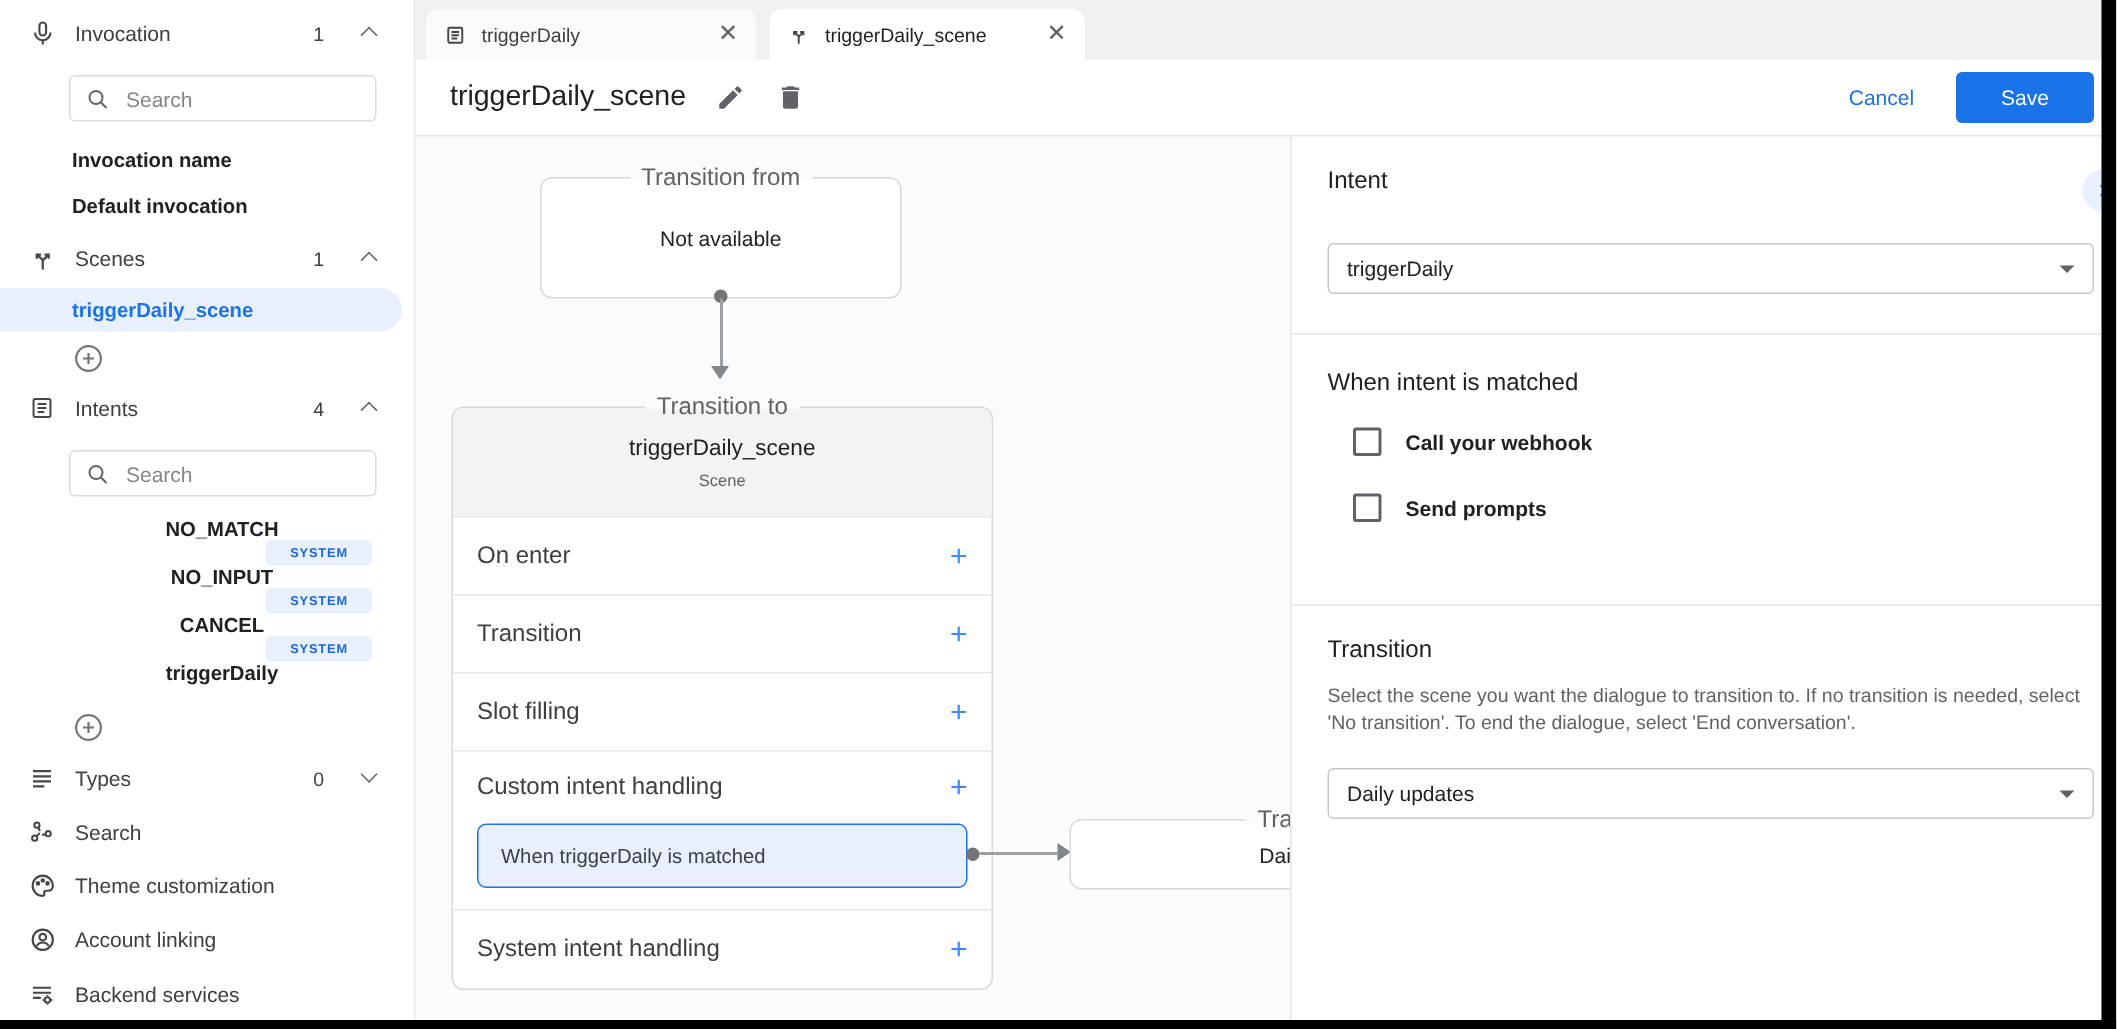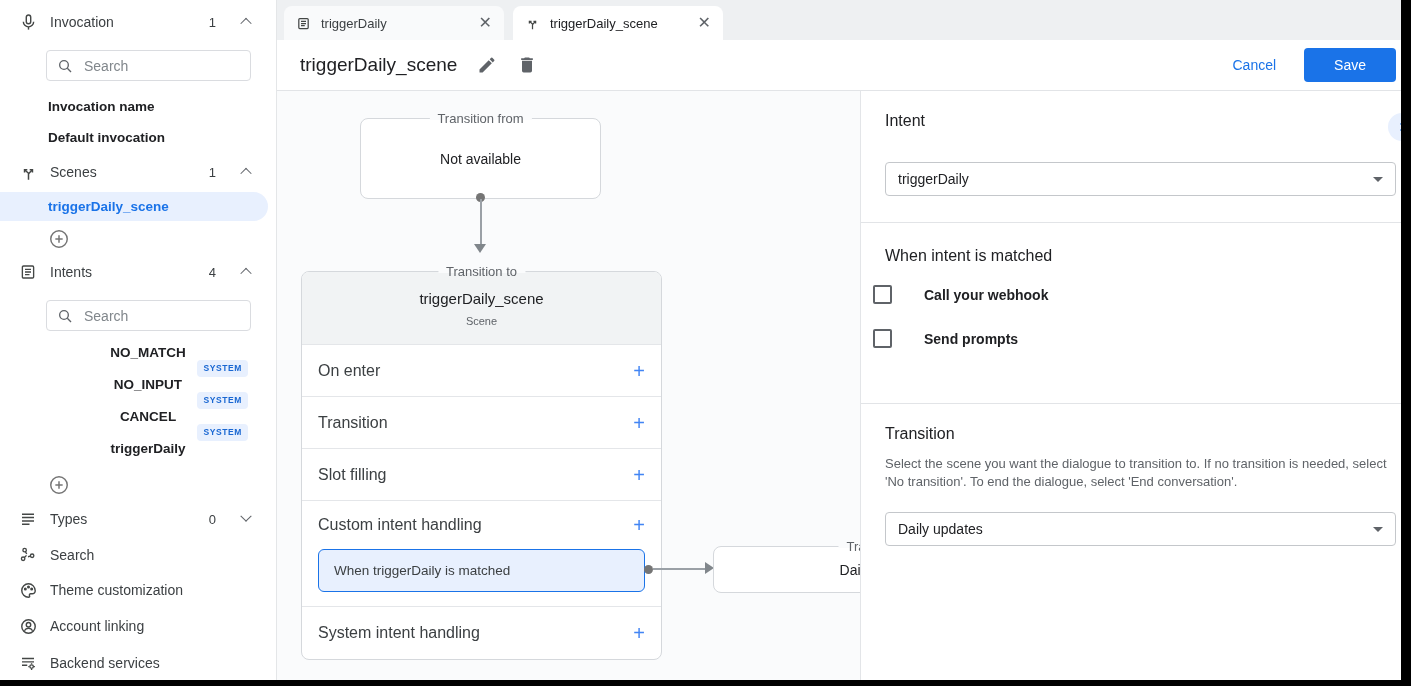--- a/index.html
+++ b/index.html
@@ -52,7 +52,7 @@
   
   .canvas{position:absolute;left:276px;top:91px;width:584px;height:589px;background:#fafbfc;overflow:hidden;z-index:1;}
   .fbox{position:absolute;background:#fff;border:1px solid #d5d8dc;border-radius:8px;box-sizing:border-box;}
-  .legend{position:absolute;top:-8px;left:50%;transform:translateX(-50%);padding:0 8px;font-size:13px;color:#5f6368;white-space:nowrap;line-height:16px;}
+  .legend{position:absolute;top:-8px;left:50%;transform:translateX(-50%);padding:0 8px;font-size:16px;color:#5f6368;white-space:nowrap;line-height:16px;}
   .from-box{left:84px;top:27px;width:241px;height:81px;display:flex;align-items:center;justify-content:center;}
   .from-box .legend{background:linear-gradient(180deg,#fafbfc 0 55%,#ffffff 55% 100%);}
   .from-content{font-size:14px;color:#202124;}

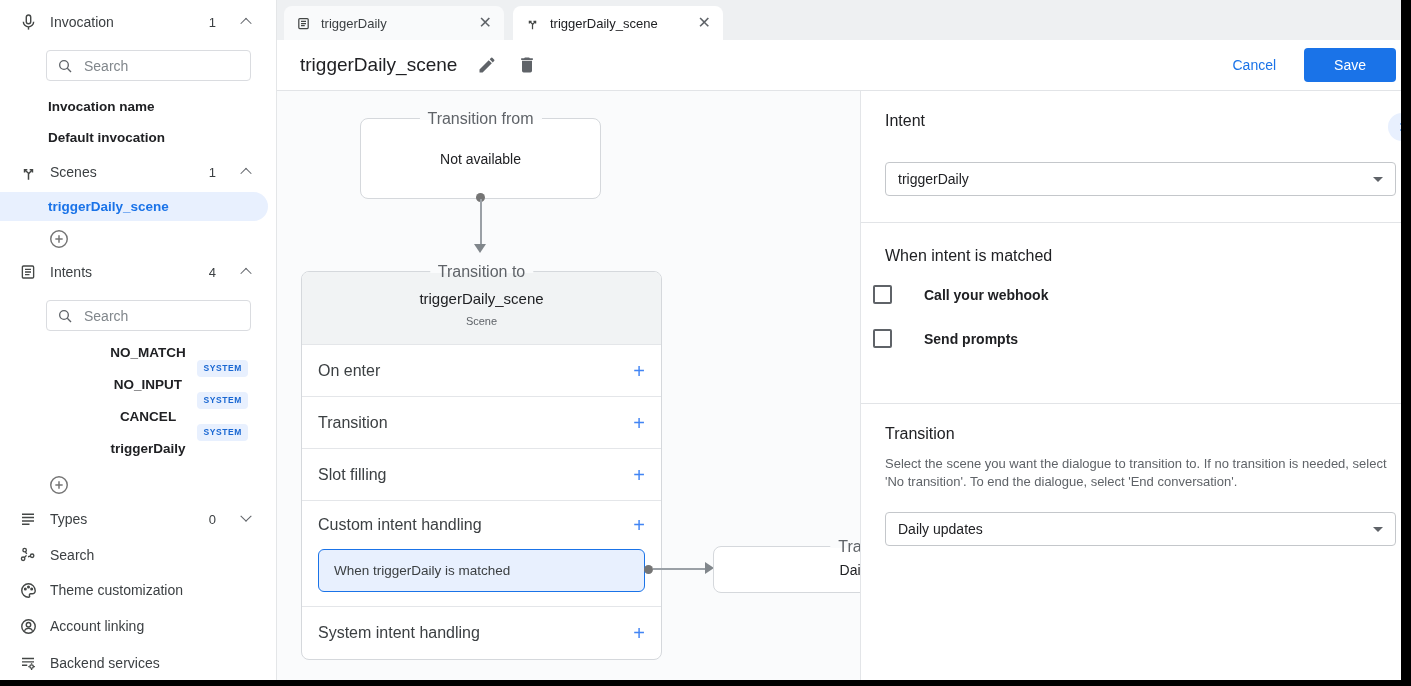--- a/index.html
+++ b/index.html
@@ -86,7 +86,7 @@
   .dd .val{font-size:14px;color:#202124;}
   .caret{width:0;height:0;border-left:5px solid transparent;border-right:5px solid transparent;border-top:5.5px solid #5f6368;}
   .p-div{position:absolute;left:0;width:100%;height:1px;background:#e2e4e7;}
-  .chk-row{position:absolute;left:12px;display:flex;align-items:center;gap:32px;}
+  .chk-row{position:absolute;left:41px;display:flex;align-items:center;gap:16px;}
   .cbx{width:15px;height:15px;border:2px solid #5f6368;border-radius:2px;background:#fff;cursor:pointer;}
   .chk-label{font-size:14px;font-weight:700;color:#202124;}
   .p-desc{position:absolute;left:24px;width:505px;font-size:13px;line-height:18px;color:#5f6368;}

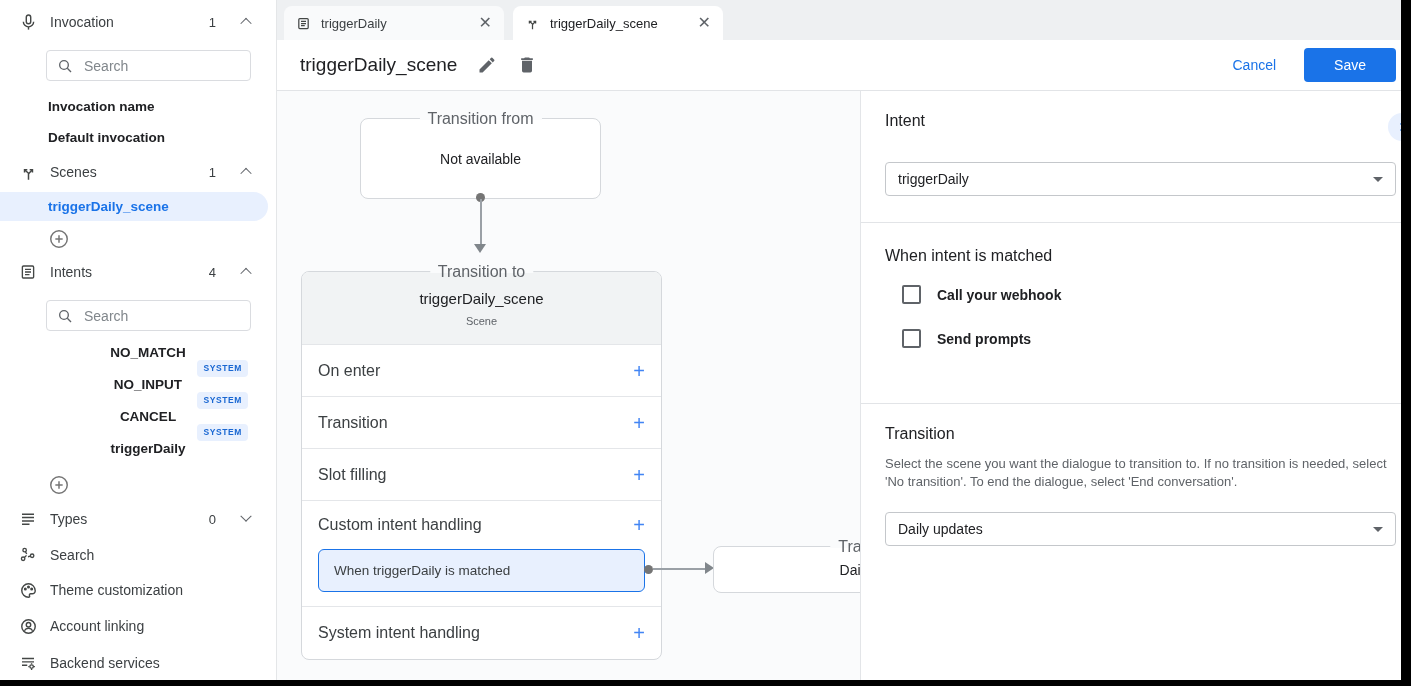--- a/index.html
+++ b/index.html
@@ -30,7 +30,7 @@
   .plus-circle{position:absolute;left:48px;width:22px;height:22px;}
   .intent-item{position:absolute;left:0;right:0;height:22px;display:flex;align-items:center;padding:0 28px 0 48px;flex-direction:column;}
   .intent-item .lbl{font-size:13.5px;font-weight:700;color:#202124;}
-  .sys-badge{margin-left:auto;background:#e8f0fe;color:#1967d2;font-size:8.5px;font-weight:700;letter-spacing:.6px;padding:4px 6px;border-radius:4px;line-height:1;}
+  .sys-badge{margin-left:auto;background:#e8f0fe;color:#1967d2;font-size:8.5px;font-weight:700;letter-spacing:.6px;padding:4px 16px;border-radius:4px;line-height:1;}
   .nav-row{height:24px;padding:0 26px 0 18px;gap:12px;}
   .nav-label{font-size:14px;color:#3c4043;}
 

